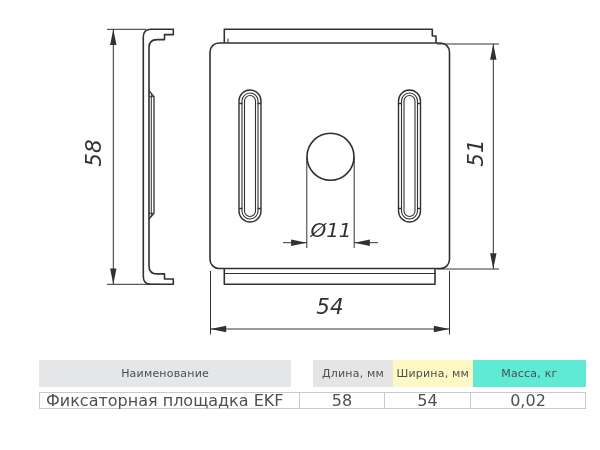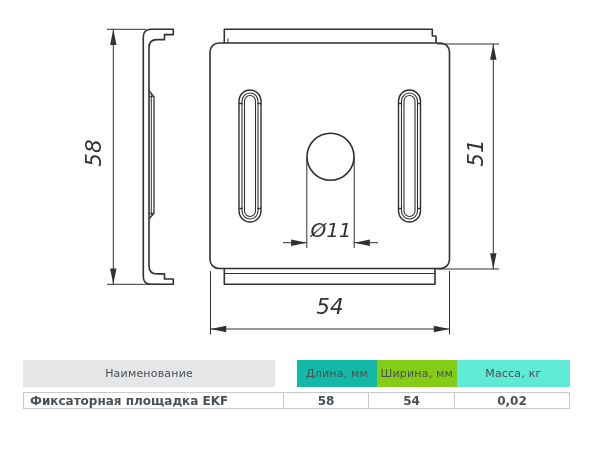--- a/index.html
+++ b/index.html
@@ -14,7 +14,7 @@
     fill:#2f3235;
   }
   
-  .spec-table{position:absolute;left:23px;top:360px;width:547px;}
+  .spec-table{position:absolute;left:39px;top:360px;width:547px;}
   .thead{display:flex;justify-content:space-between;}
   .th{
     height:27px;display:flex;align-items:center;justify-content:center;

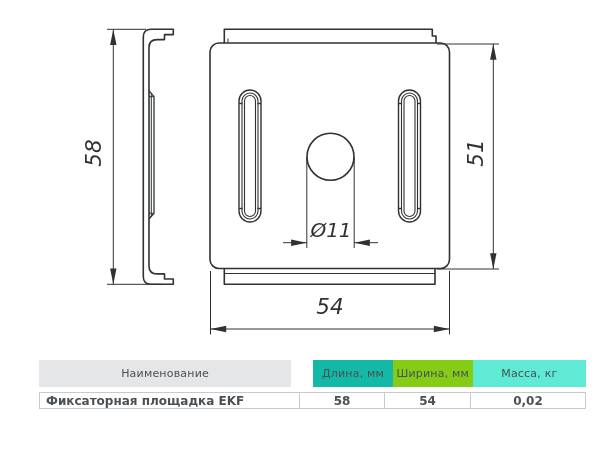--- a/index.html
+++ b/index.html
@@ -143,7 +143,7 @@
   <div class="spec-table">
     <div class="thead">
       <div class="th c1" style="background: rgb(228, 230, 232); color: rgb(75, 80, 85);">Наименование</div>
-      <div class="th c2" style="background: #14b8a6; color: rgb(75, 80, 85); margin-left: 22px;">Длина, мм</div>
+      <div class="th c2" style="background: #e5e5e5; color: rgb(75, 80, 85); margin-left: 22px;">Длина, мм</div>
       <div class="th c3" style="background: #84cc16; color: rgb(75, 80, 85);">Ширина, мм</div>
       <div class="th c4" style="background: #5eead4; color: rgb(75, 80, 85);">Масса, кг</div>
     </div>

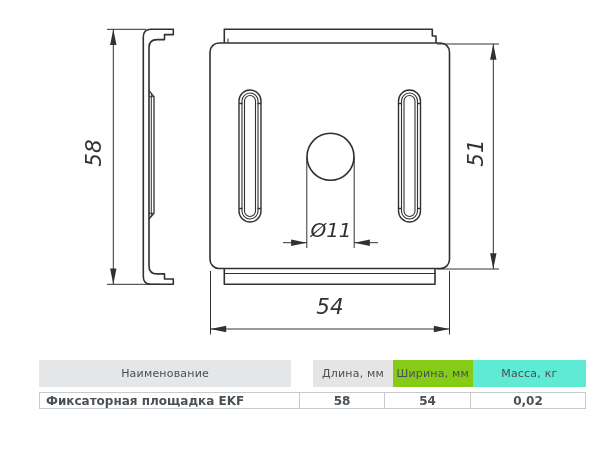--- a/index.html
+++ b/index.html
@@ -144,7 +144,7 @@
     <div class="thead">
       <div class="th c1" style="background: rgb(228, 230, 232); color: rgb(75, 80, 85);">Наименование</div>
       <div class="th c2" style="background: #e5e5e5; color: rgb(75, 80, 85); margin-left: 22px;">Длина, мм</div>
-      <div class="th c3" style="background: #84cc16; color: rgb(75, 80, 85);">Ширина, мм</div>
+      <div class="th c3" style="background: #fef9c3; color: rgb(75, 80, 85);">Ширина, мм</div>
       <div class="th c4" style="background: #5eead4; color: rgb(75, 80, 85);">Масса, кг</div>
     </div>
     <div class="trow" style="border: 1px solid rgb(199, 202, 205);">

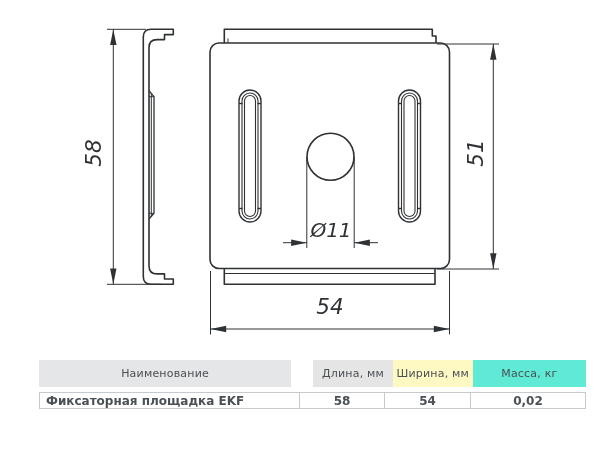--- a/index.html
+++ b/index.html
@@ -28,8 +28,7 @@
   .td{
     box-sizing:border-box;height:100%;
     display:flex;align-items:center;justify-content:center;
-    font-size:12px;
-    font-weight:bold;
+    font-size:16px;
   }
   .td.name{justify-content:flex-start;padding-left:6px;}
   .d1{width:259px;}

